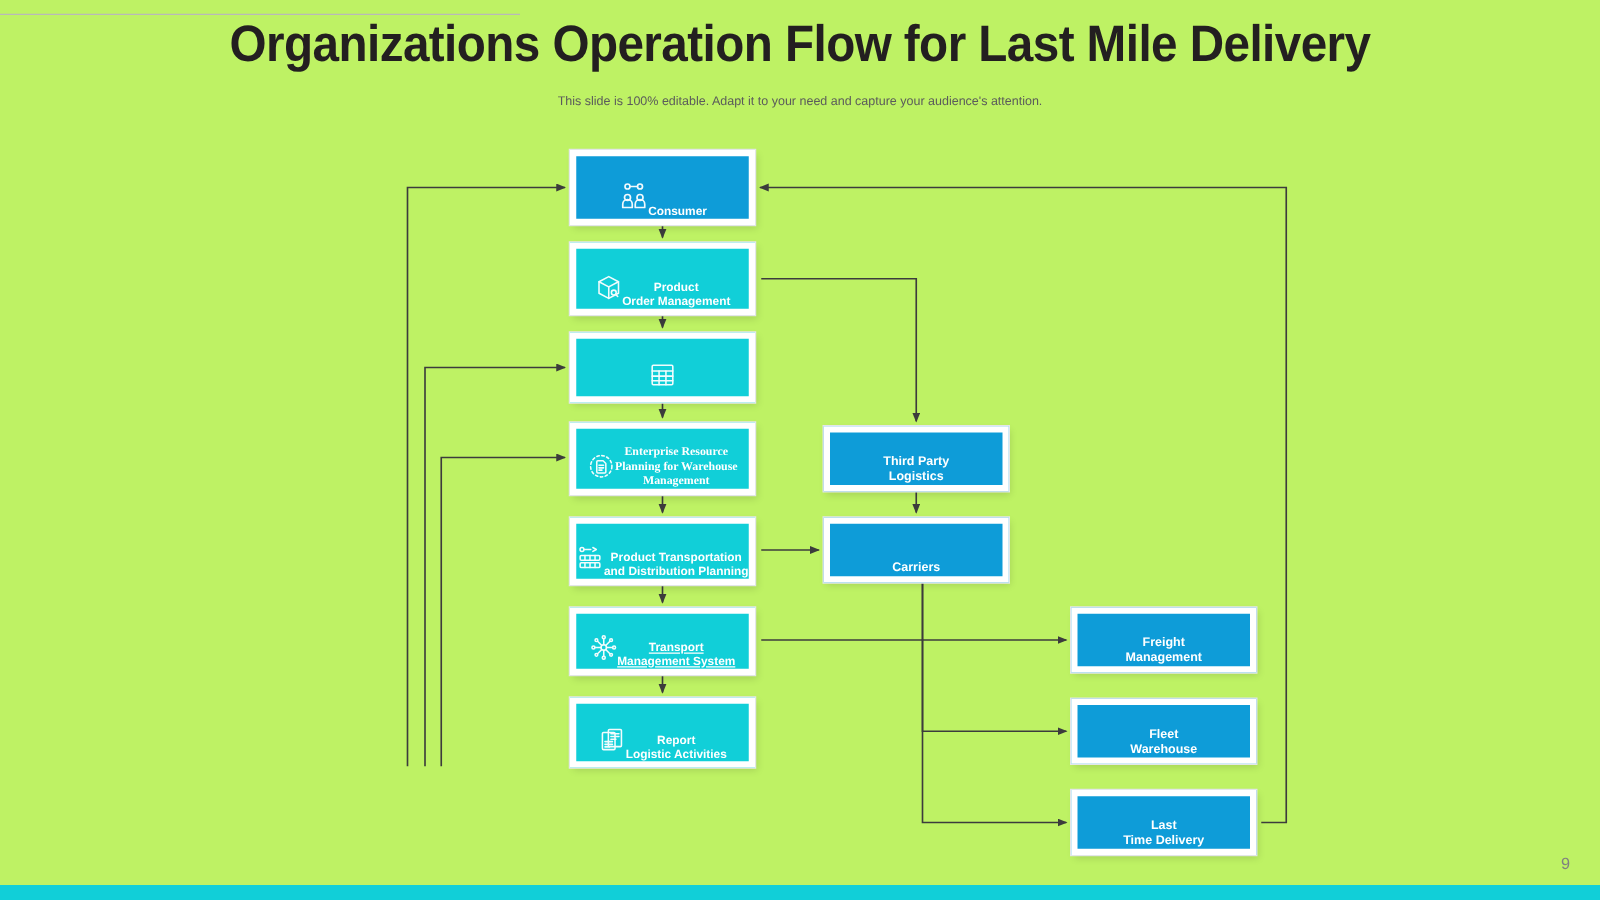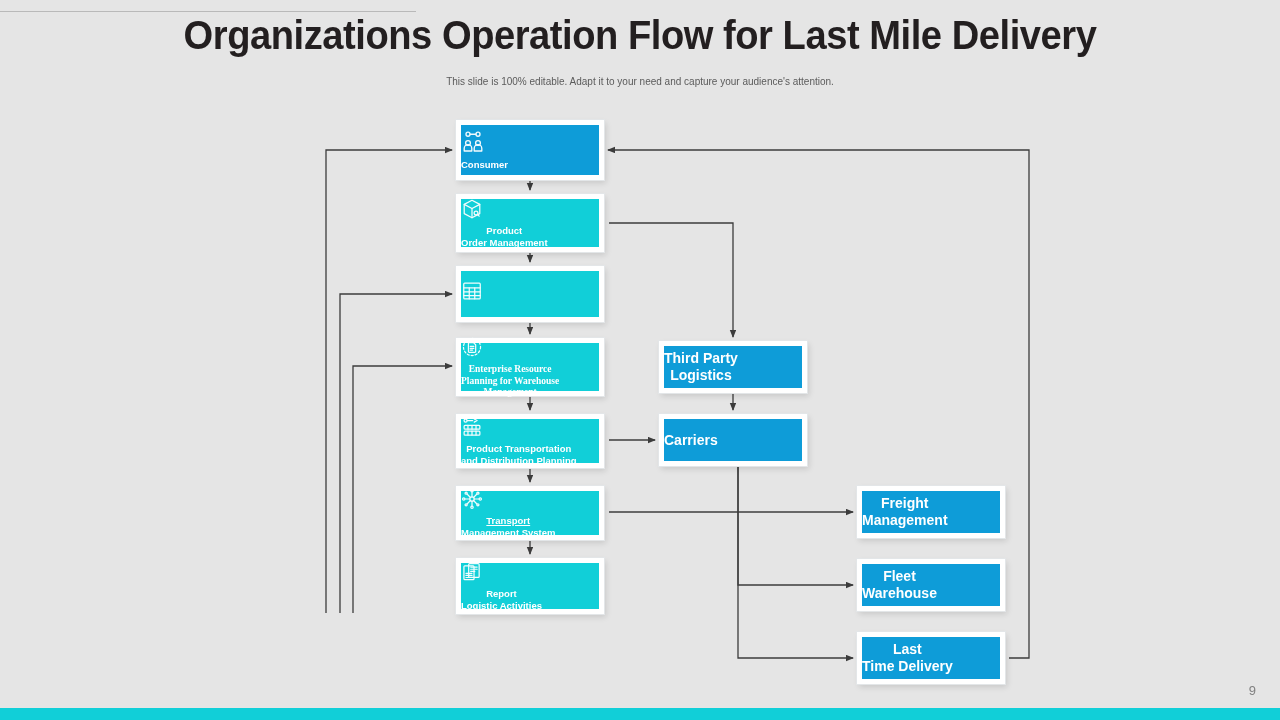--- a/index.html
+++ b/index.html
@@ -9,7 +9,7 @@
     font-family: "Liberation Sans", sans-serif;
     overflow: hidden;
   }
-  #slide { position: relative; width: 1280px; height: 720px; background: #e5e5e5; }
+  #slide { position: relative; width: 1280px; height: 720px; background: #bef264; }
 
   
   .top-rule {

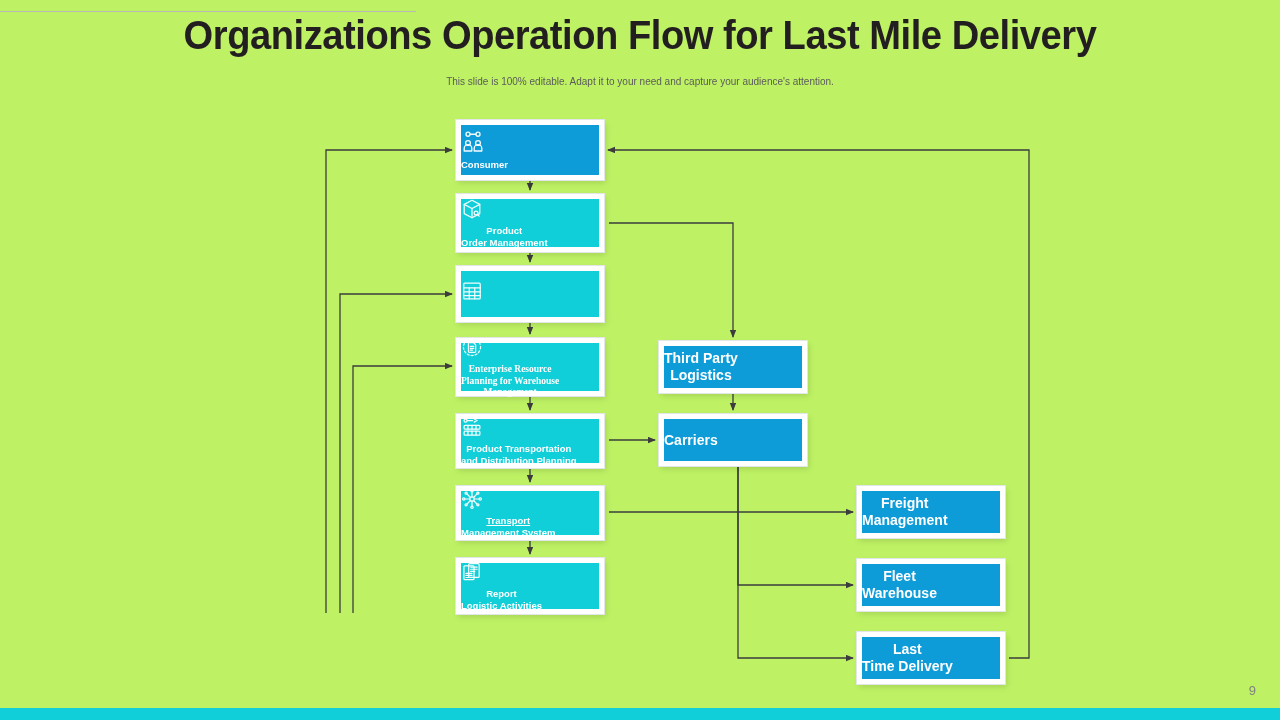--- a/index.html
+++ b/index.html
@@ -50,8 +50,8 @@
     position: absolute;
     border: 5px solid #ffffff;
     box-shadow: 0 0 0 1px #e3e6e8, 2px 3px 6px rgba(0,0,0,0.13);
-    display: flex; flex-direction: column;
-    align-items: flex-start; justify-content: center;
+    display: flex; flex-direction: row;
+    align-items: flex-end; justify-content: center;
     color: #ffffff;
     text-align: center;
     line-height: 1.18;

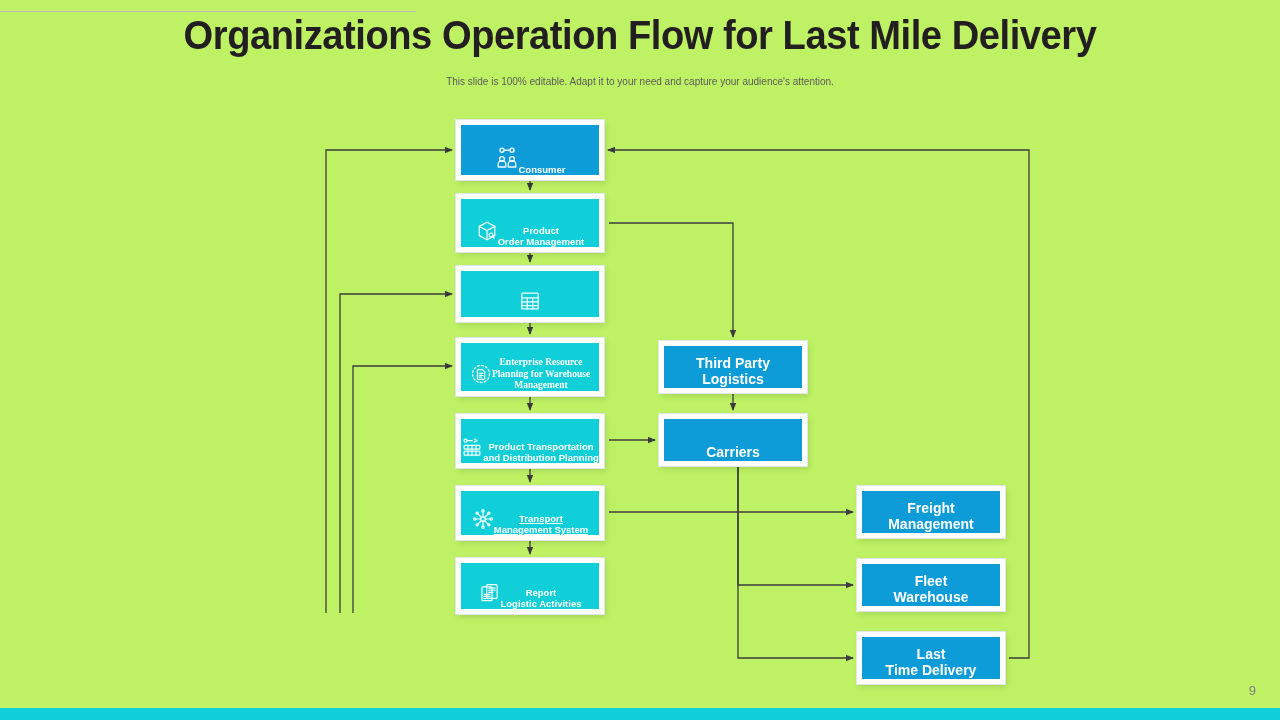--- a/index.html
+++ b/index.html
@@ -64,7 +64,7 @@
   .node.cyan  { background: #11cfd8; }
   .node .ico  { display: block; margin-bottom: 3px; opacity: .95; }
   .node .lbl  { display: block; white-space: pre-line; }
-  .node.noicon .lbl { font-size: 14px; }
+  .node.noicon .lbl { font-size: 10px; }
 </style>
 </head>
 <body>

